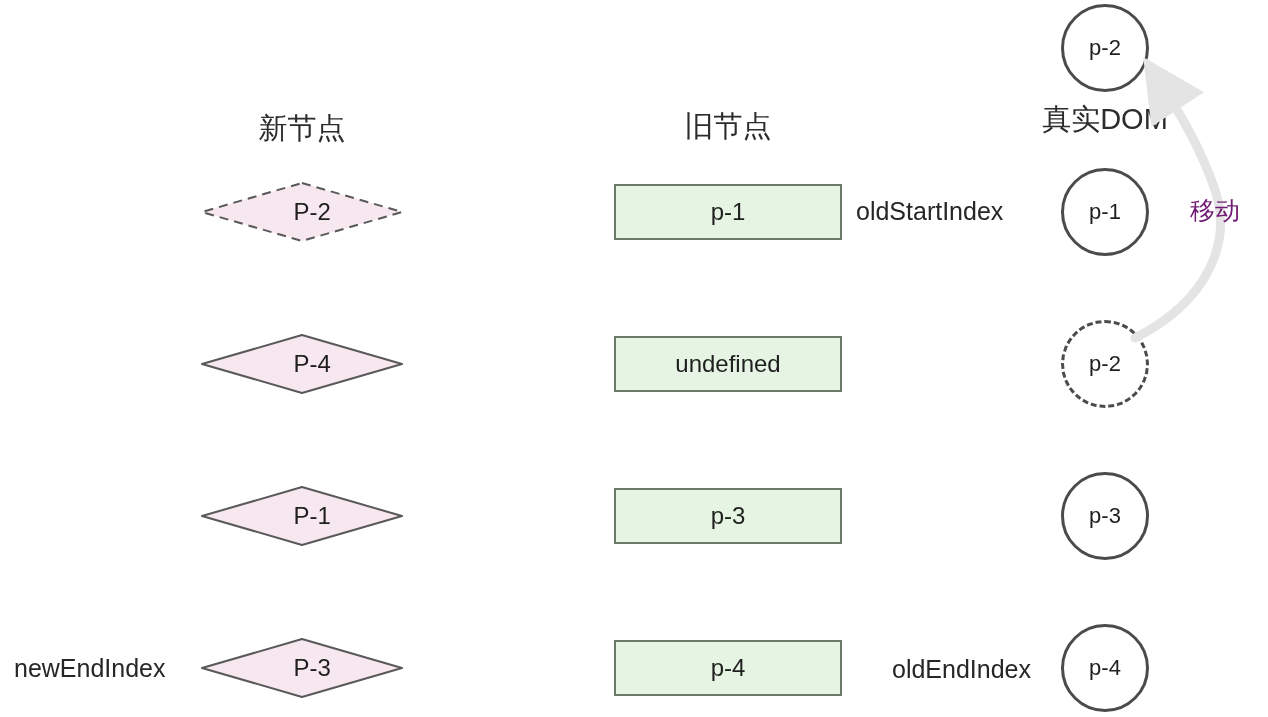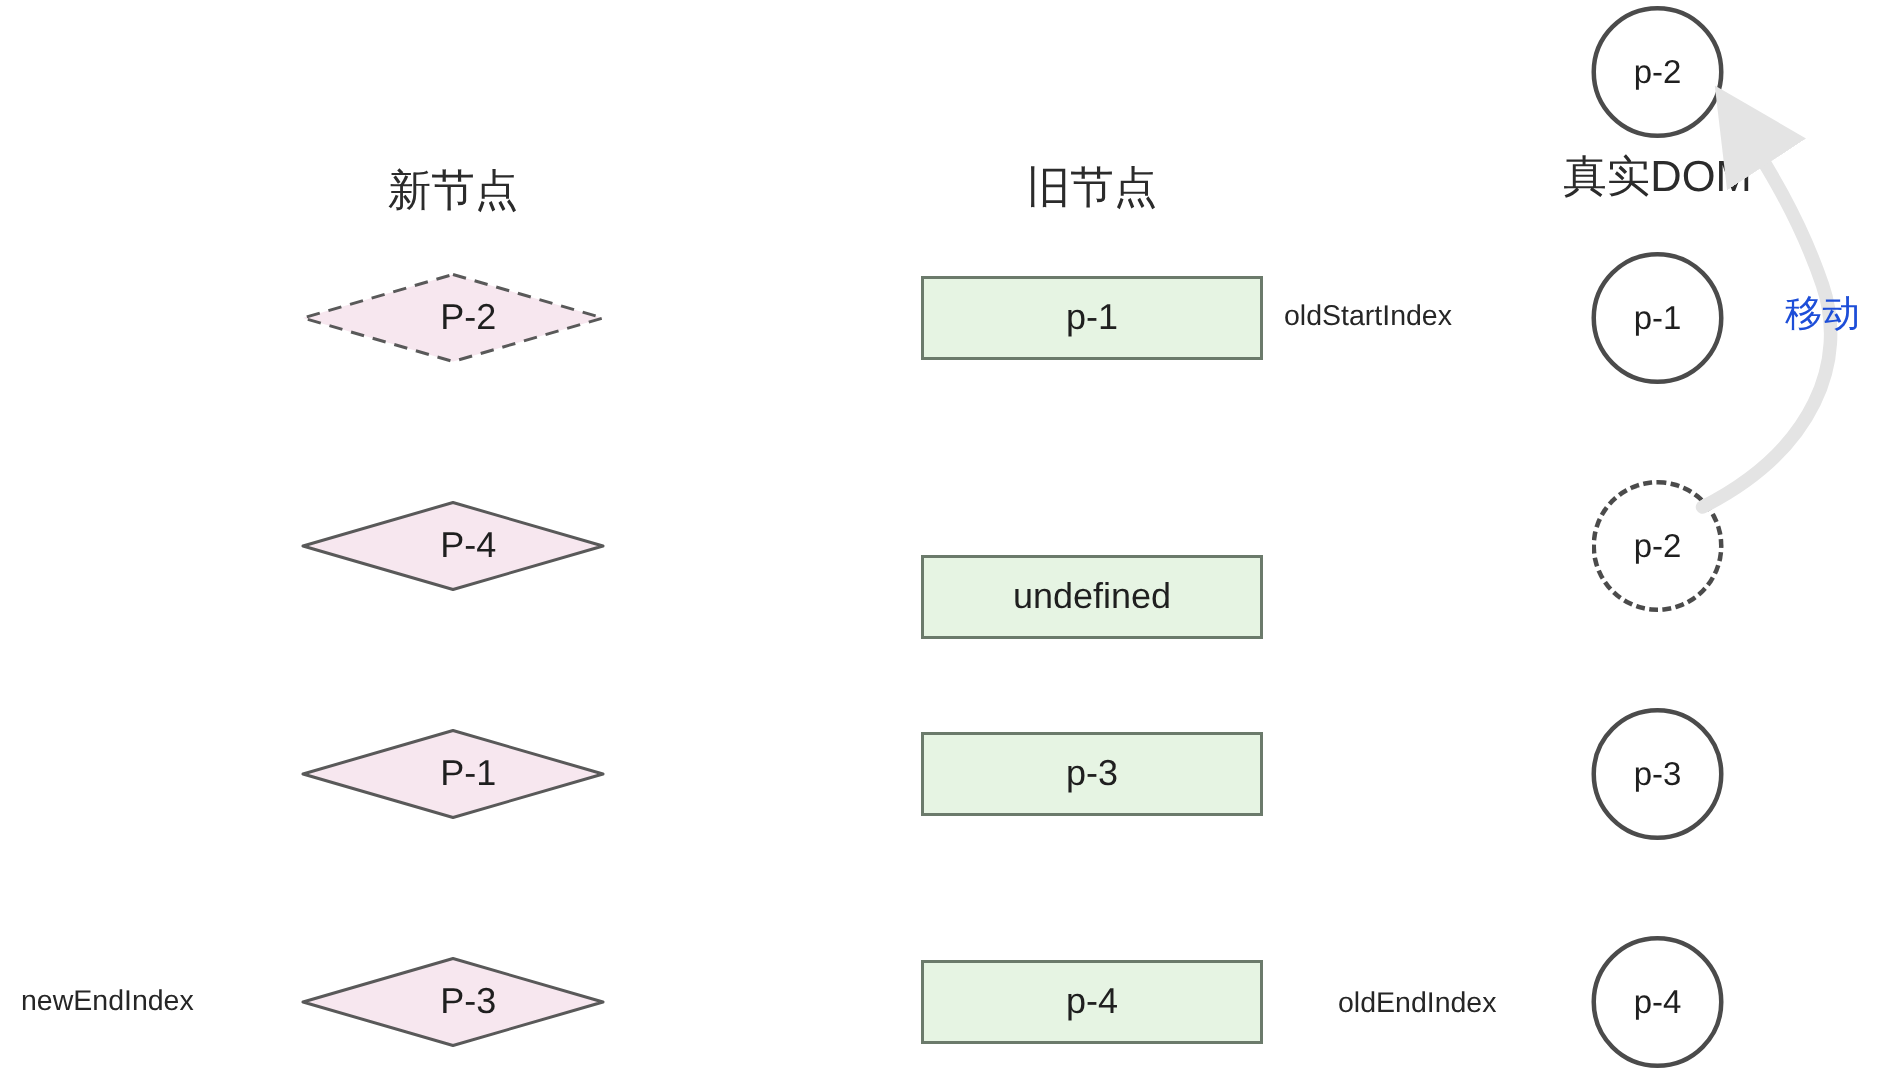--- a/index.html
+++ b/index.html
@@ -99,7 +99,7 @@
   
   .side-label {
     position: absolute;
-    font-size: 19px;
+    font-size: 25px;
     line-height: 1;
     color: #262626;
     white-space: nowrap;

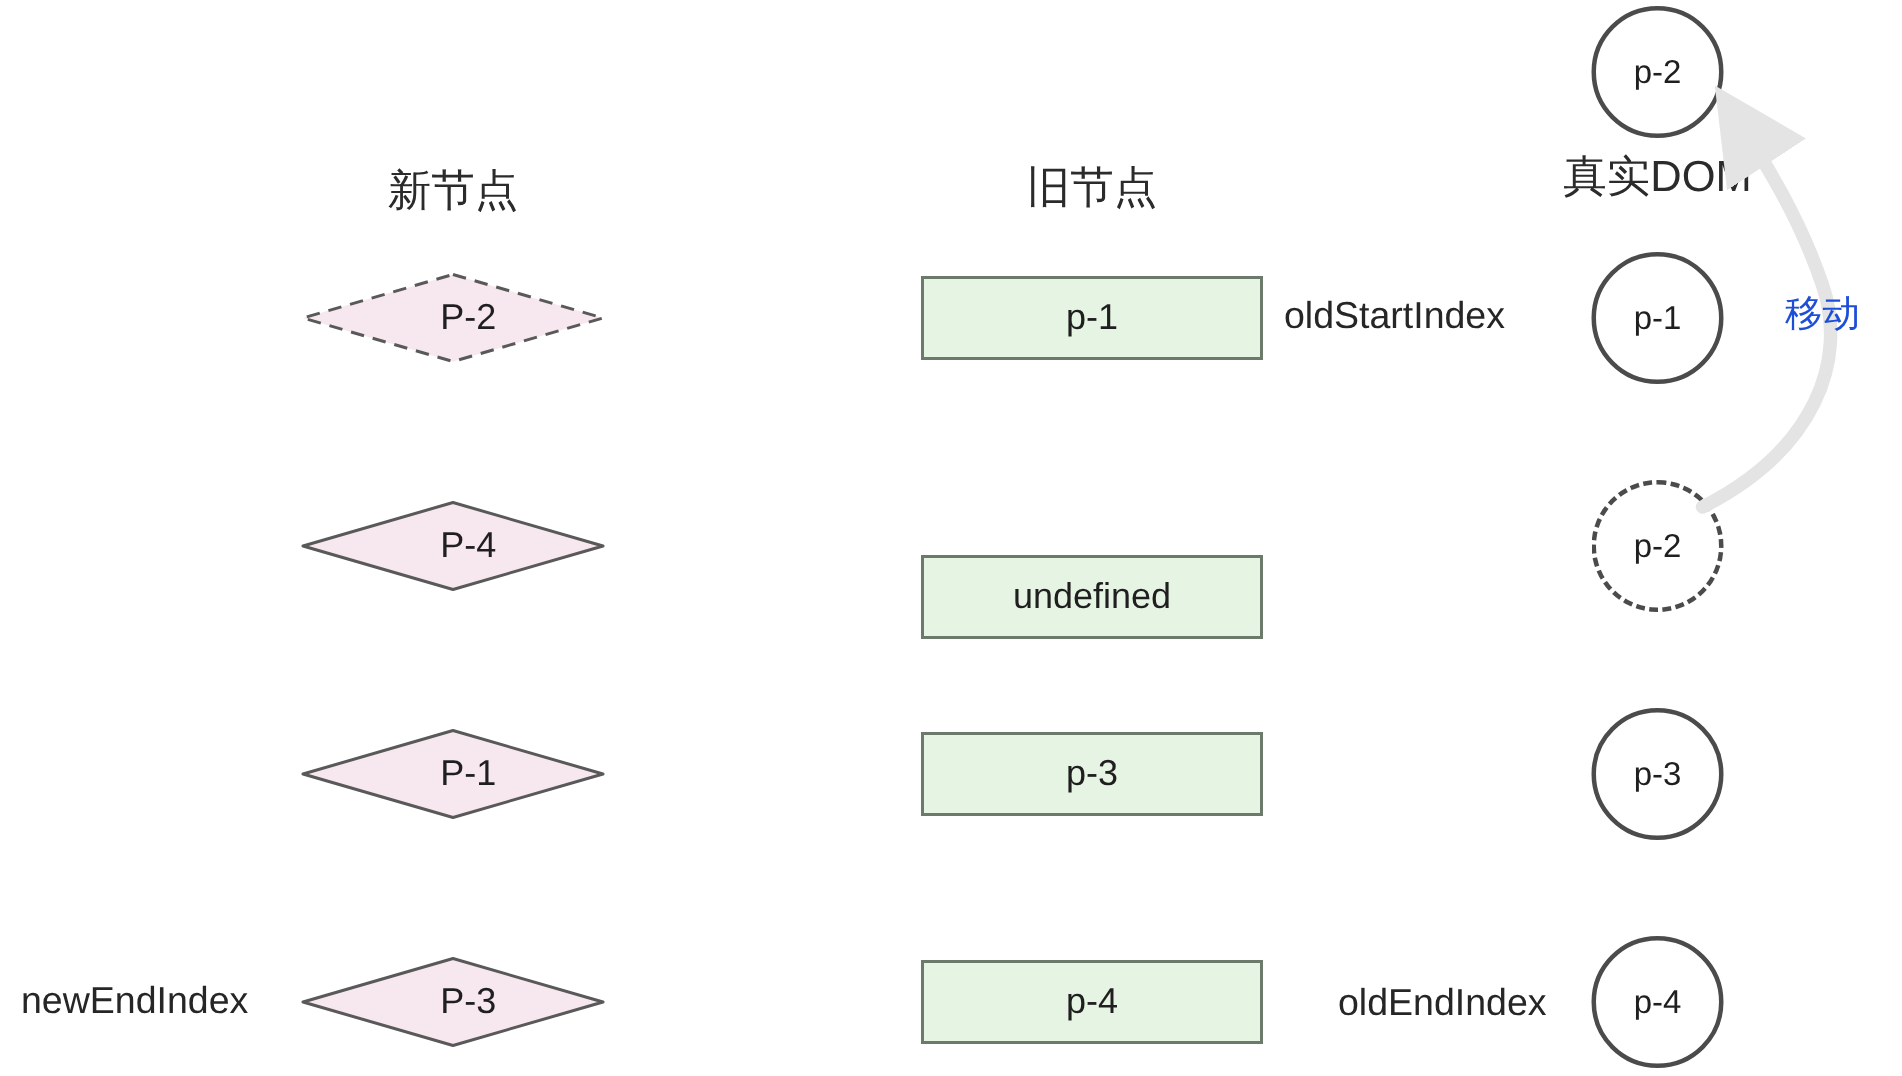--- a/index.html
+++ b/index.html
@@ -119,7 +119,7 @@
     position: absolute;
     font-size: 25px;
     line-height: 1;
-    color: #1d4ed8;
+    color: #701a75;
     white-space: nowrap;
     transform: translate(-50%, -50%);
   }

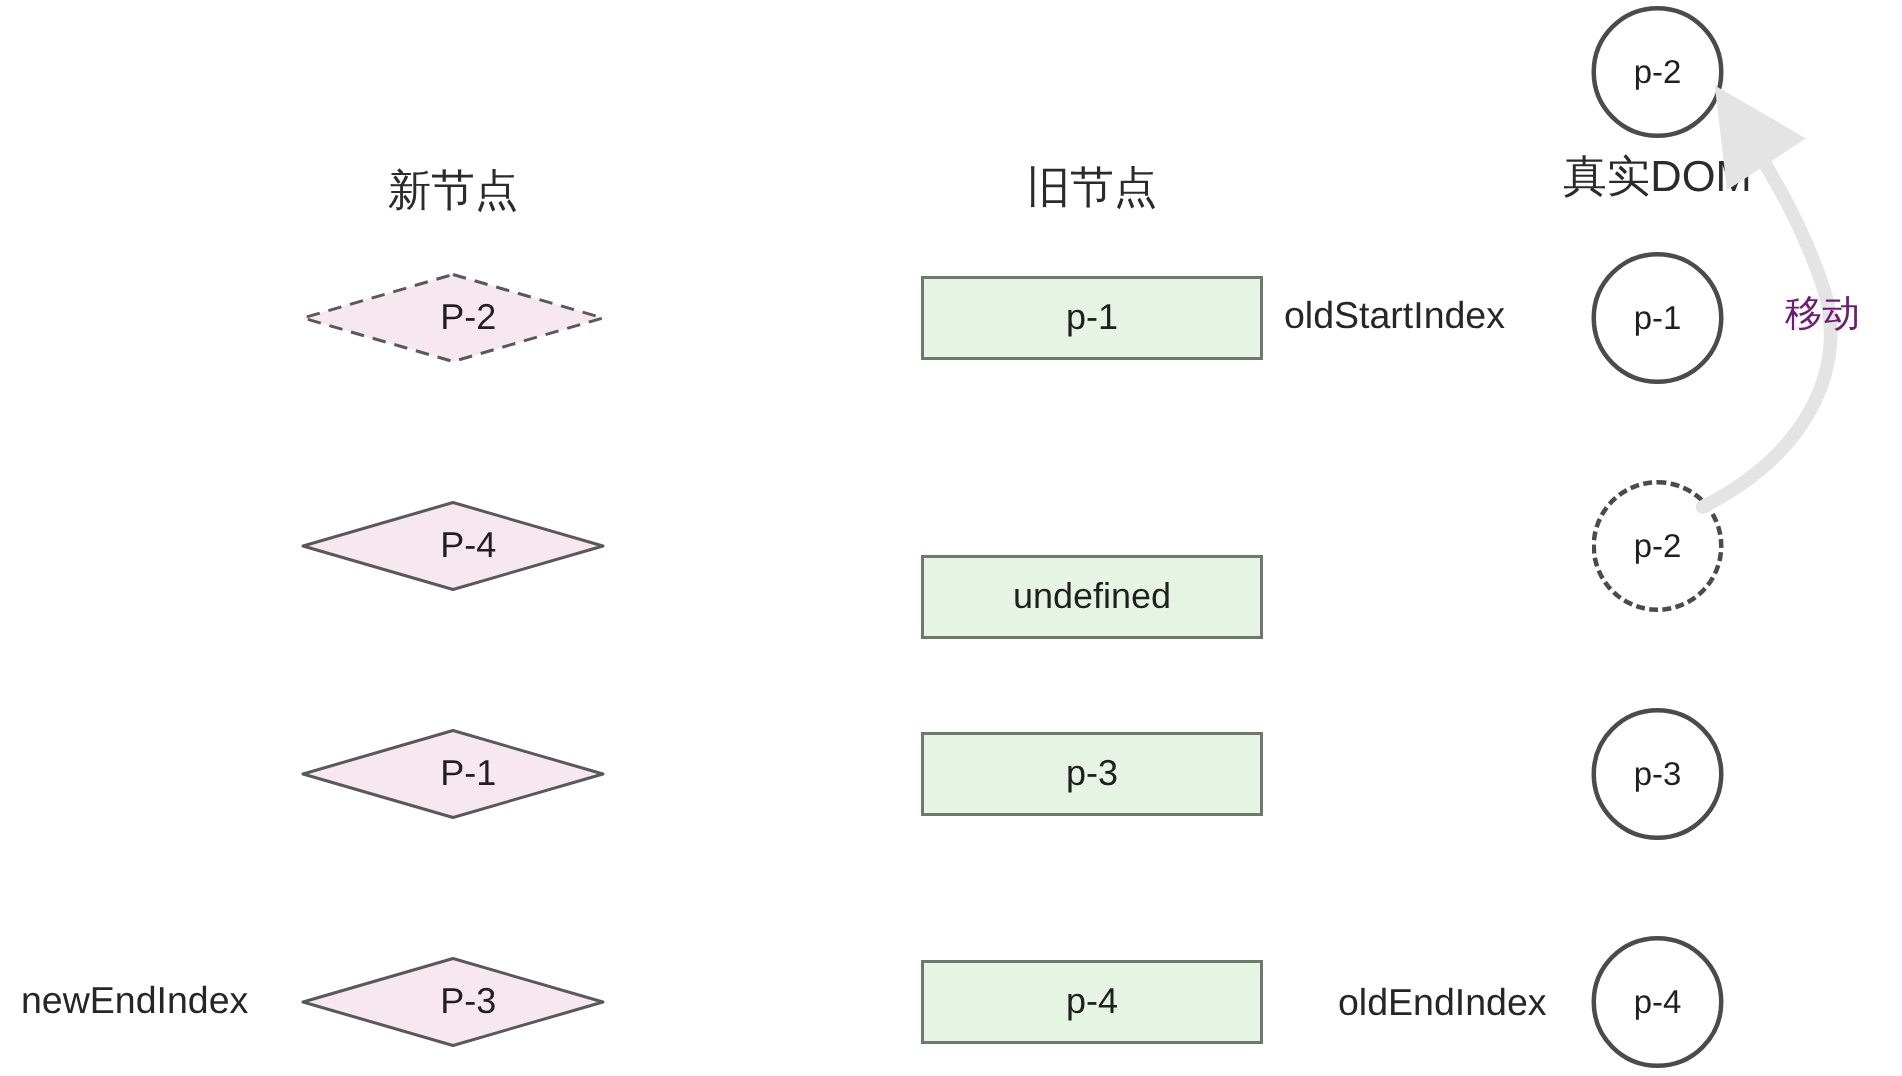--- a/index.html
+++ b/index.html
@@ -167,7 +167,7 @@
     <span class="box-label">p-1</span>
   </div>
 
-  <div class="greenbox" style="left:614px; top:336px;margin-top:34px;">
+  <div class="greenbox" style="left:614px; top:336px;">
     <span class="box-label">undefined</span>
   </div>
 

